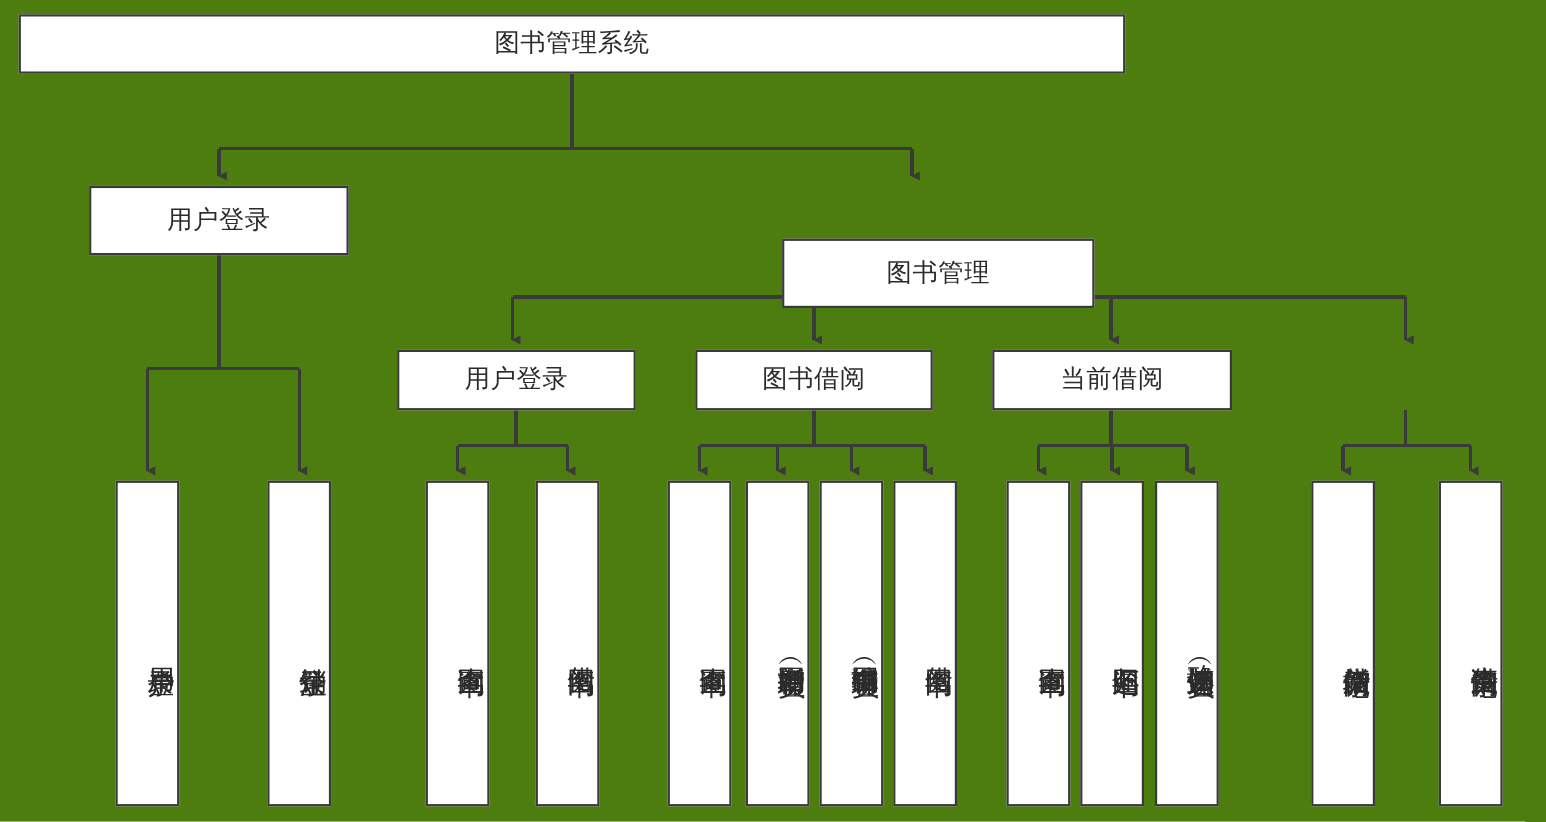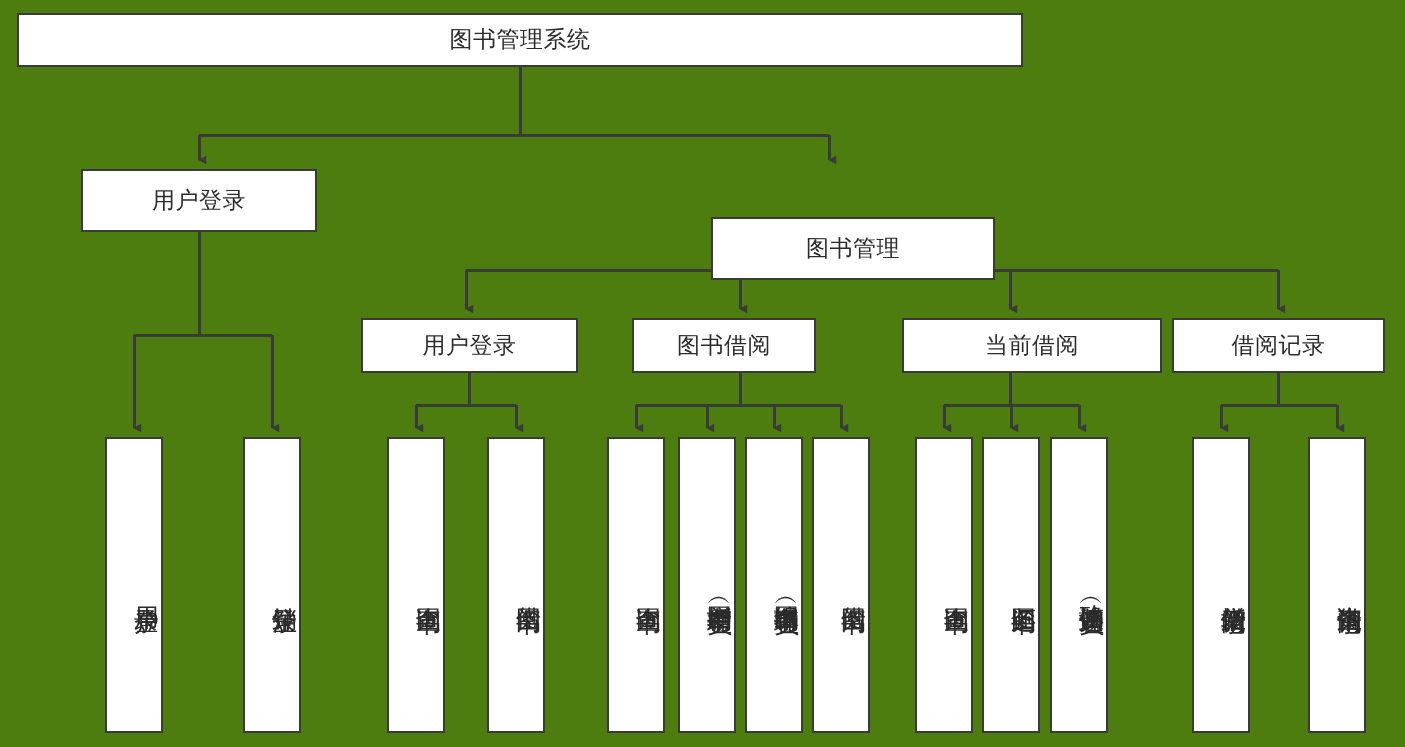--- a/index.html
+++ b/index.html
@@ -133,7 +133,7 @@
   <div class="node node-h" style="left:711px; top:169px; width:284px; height:63px;margin-top:48px;">图书管理</div>
 
   <div class="node node-h" style="left:361px; top:318px; width:217px; height:55px;">用户登录</div>
-  <div class="node node-h" style="left:632px; top:318px; width:184px; height:55px;">图书借阅</div>
+  <div class="node node-h" style="left:632px; top:318px; width:216px; height:55px;">图书借阅</div>
   <div class="node node-h" style="left:902px; top:318px; width:260px; height:55px;">当前借阅</div>
   <div class="node node-h" style="left:1172px; top:318px; width:213px; height:55px;">借阅记录</div>
 

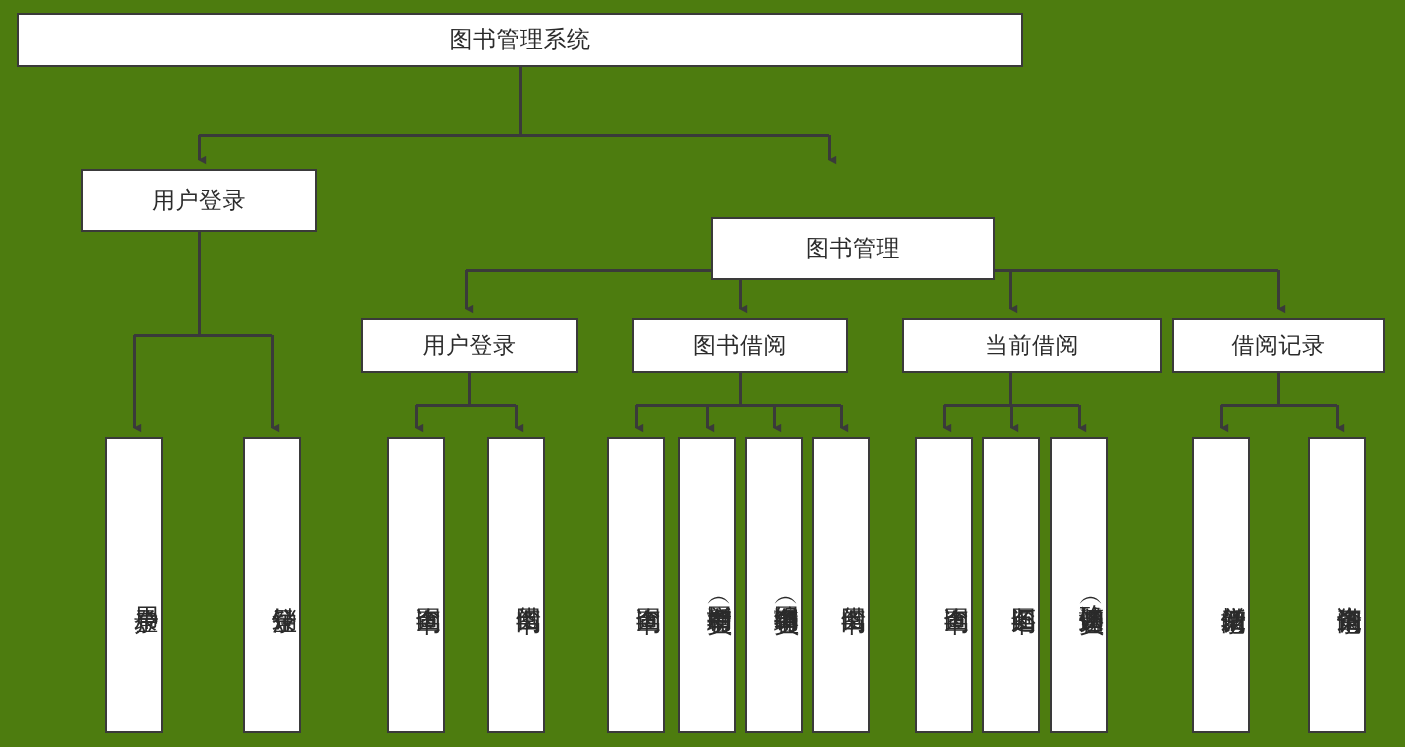--- a/index.html
+++ b/index.html
@@ -134,7 +134,7 @@
 
   <div class="node node-h" style="left:361px; top:318px; width:217px; height:55px;">用户登录</div>
   <div class="node node-h" style="left:632px; top:318px; width:216px; height:55px;">图书借阅</div>
-  <div class="node node-h" style="left:902px; top:318px; width:260px; height:55px;">当前借阅</div>
+  <div class="node node-h" style="left:902px; top:318px; width:218px; height:55px;">当前借阅</div>
   <div class="node node-h" style="left:1172px; top:318px; width:213px; height:55px;">借阅记录</div>
 
   <div class="node node-v" style="left:105px; top:437px; width:58px; height:296px;">

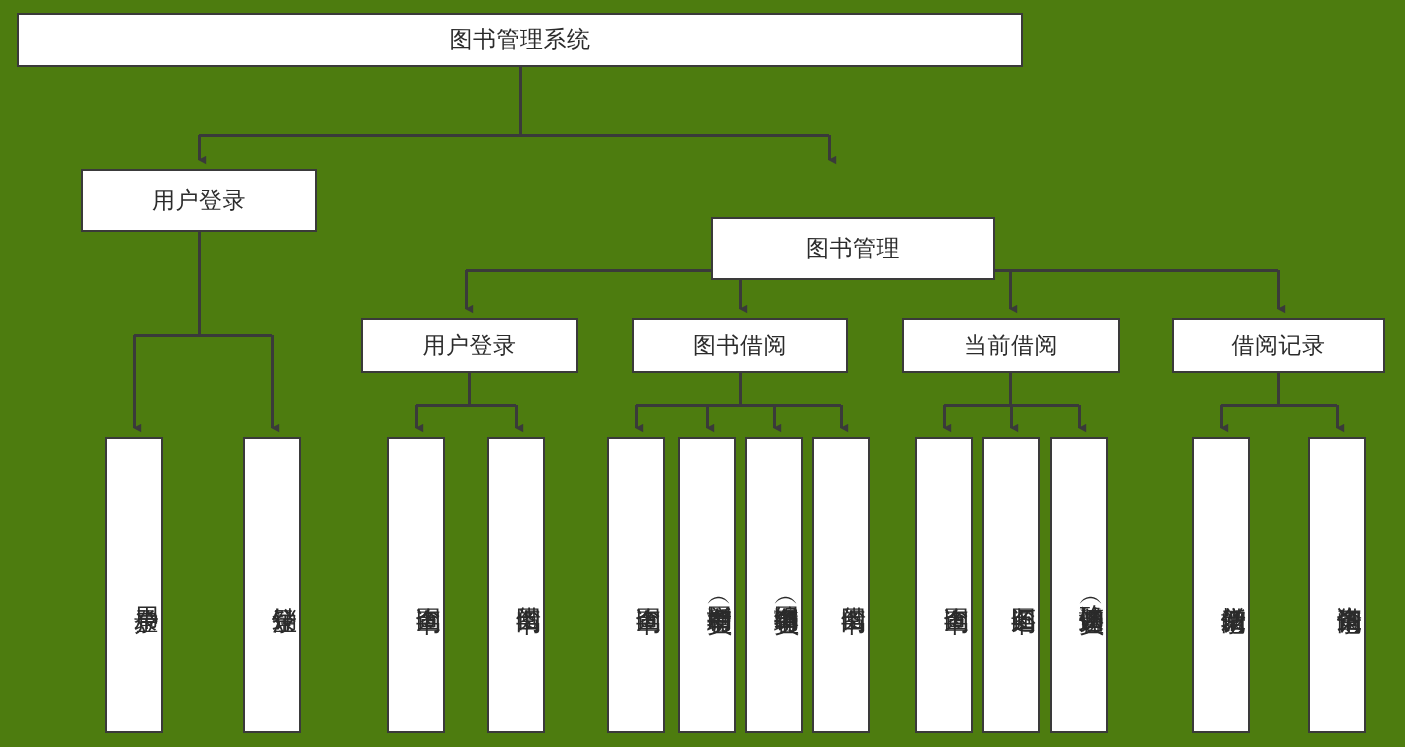--- a/index.html
+++ b/index.html
@@ -135,7 +135,6 @@
   <div class="node node-h" style="left:361px; top:318px; width:217px; height:55px;">用户登录</div>
   <div class="node node-h" style="left:632px; top:318px; width:216px; height:55px;">图书借阅</div>
   <div class="node node-h" style="left:902px; top:318px; width:218px; height:55px;">当前借阅</div>
-  <div class="node node-h" style="left:1172px; top:318px; width:213px; height:55px;">借阅记录</div>
 
   <div class="node node-v" style="left:105px; top:437px; width:58px; height:296px;">
     <span class="vtext">用户登录</span>

